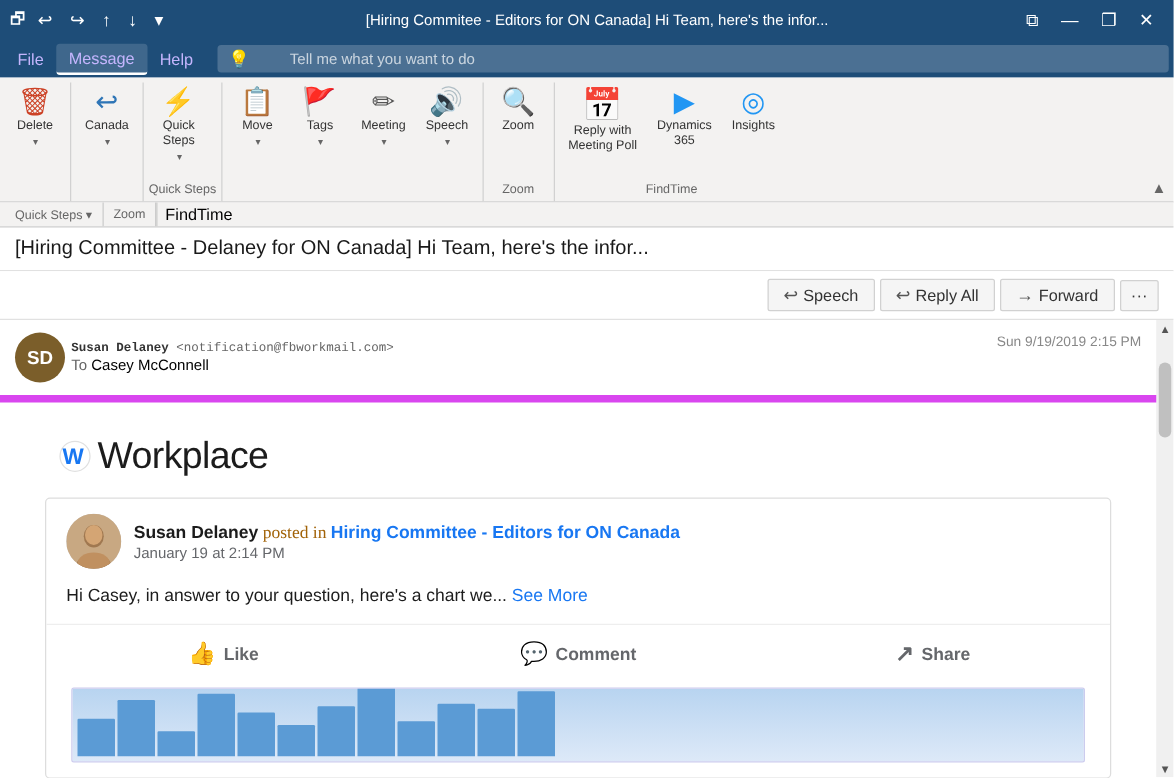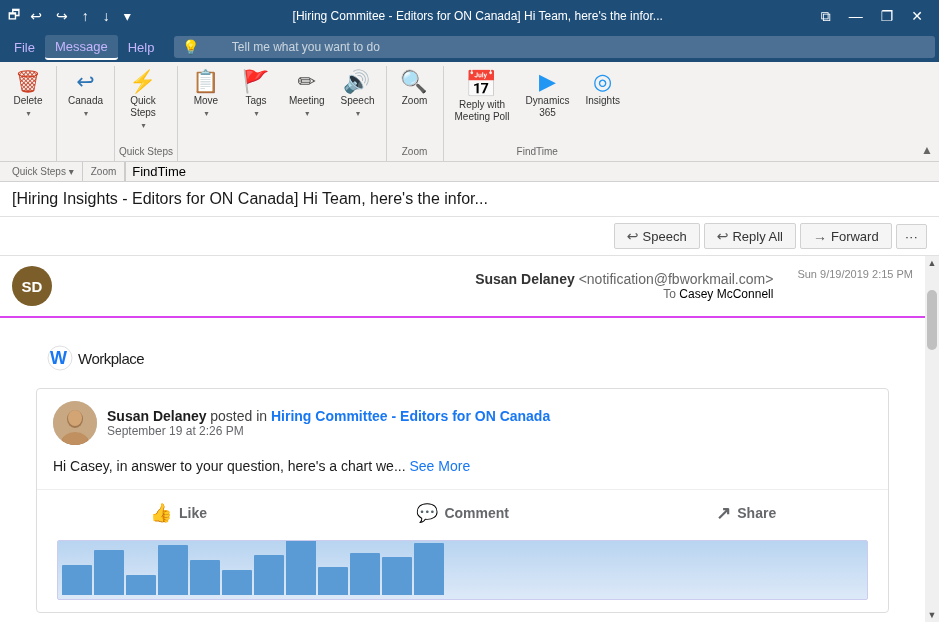--- a/index.html
+++ b/index.html
@@ -521,7 +521,7 @@
     </div>
   </div>
 
-  <div class="email-subject">[Hiring Insights - Editors for ON Canada] Hi Team, here's the infor...</div>
+  <div class="email-subject">[Hiring Committee - Delaney for ON Canada] Hi Team, here's the infor...</div>
 
   <div class="email-actions">
     <button class="action-btn">

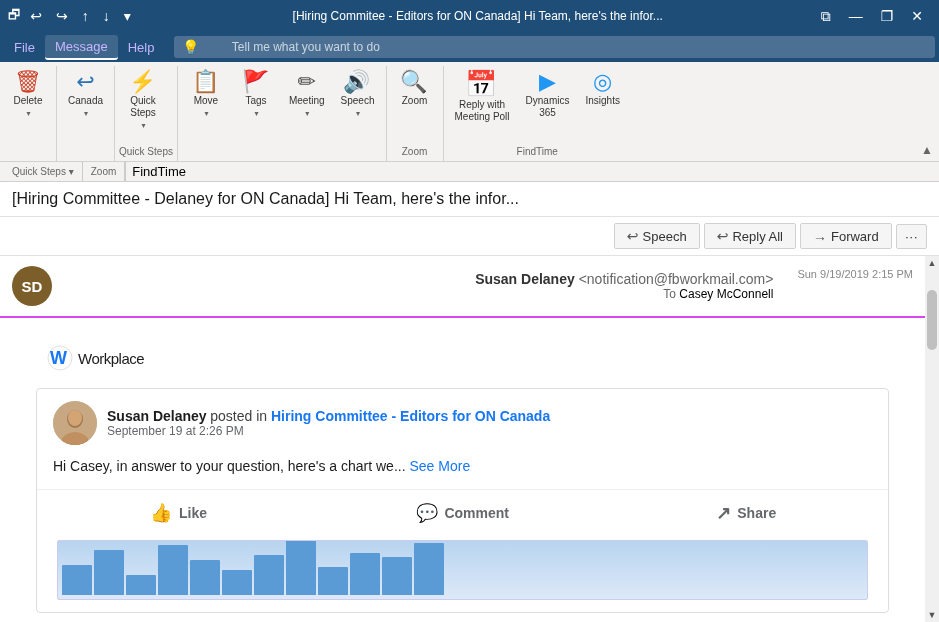--- a/index.html
+++ b/index.html
@@ -207,9 +207,8 @@
       display: flex;
       align-items: center;
       padding: 10px 12px;
-      gap: 24px;
-      border-bottom: 2px solid #d946ef;
-      text-align: right;
+      gap: 5px;
+      border-bottom: 6px solid #d946ef;
     }
     .avatar {
       width: 40px;

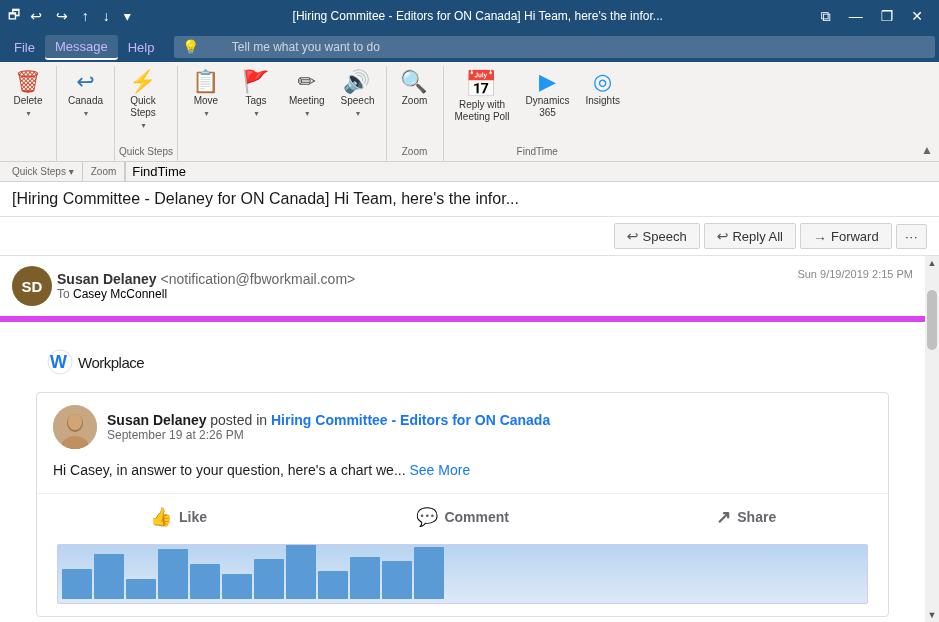--- a/index.html
+++ b/index.html
@@ -224,7 +224,7 @@
       flex-shrink: 0;
     }
     .sender-info { flex: 1; }
-    .sender-name { font-weight: 600; color: #333; font-size: 14px; }
+    .sender-name { font-weight: 600; color: #333; font-size: 10px; font-family: Liberation Mono, monospace; }
     .sender-to { color: #666; font-size: 12px; }
     .sender-to span { color: #000000; }
     .email-date { font-size: 11px; color: #888; align-self: flex-start; padding-top: 2px; }

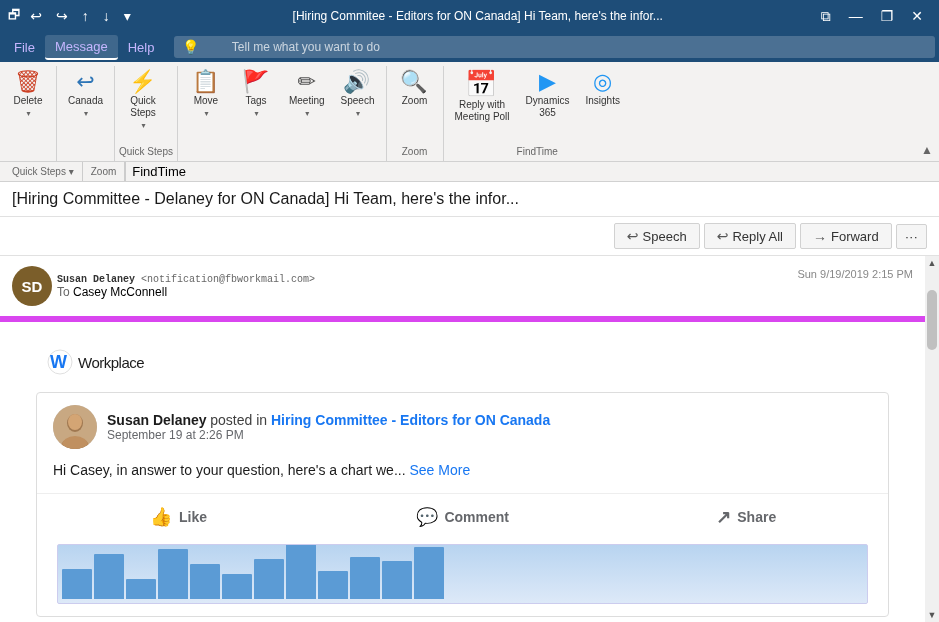--- a/index.html
+++ b/index.html
@@ -272,7 +272,7 @@
       height: 28px;
     }
     .workplace-logo-text {
-      font-size: 15px;
+      font-size: 30px;
       color: #1c1c1c;
       font-weight: 300;
       letter-spacing: -0.5px;

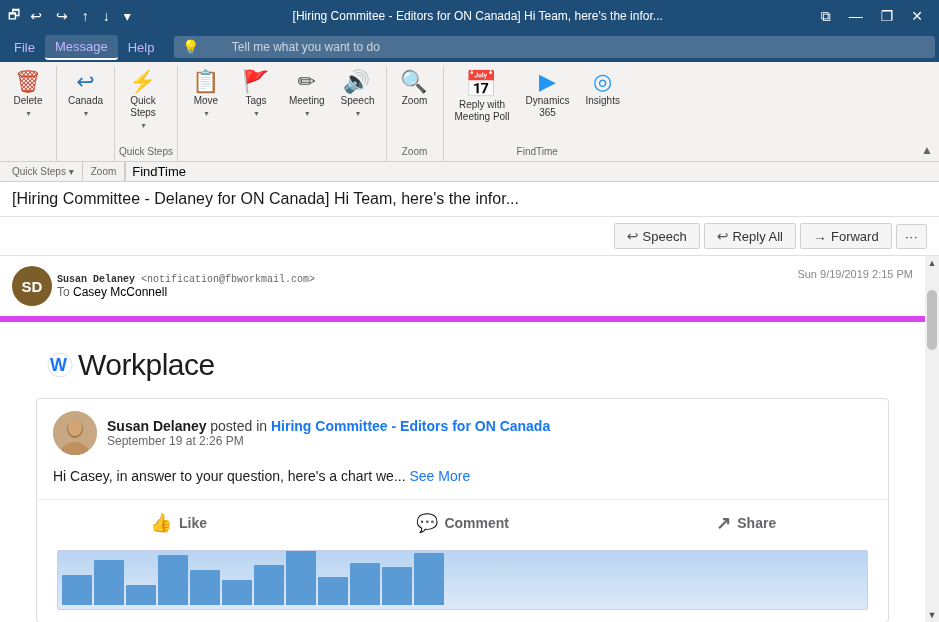--- a/index.html
+++ b/index.html
@@ -582,7 +582,7 @@
               <div class="post-author">
                 <div>
                   <span style="font-weight:700; color:#1c1c1c; font-size:14px;">Susan Delaney</span>
-                  <span style="color:#404040; font-size:14px;"> posted in </span>
+                  <span style="color:#a16207; font-size:14px;font-family:Liberation Serif, serif;"> posted in </span>
                   <span class="post-group">Hiring Committee - Editors for ON Canada</span>
                 </div>
                 <div class="post-time">September 19 at 2:26 PM</div>

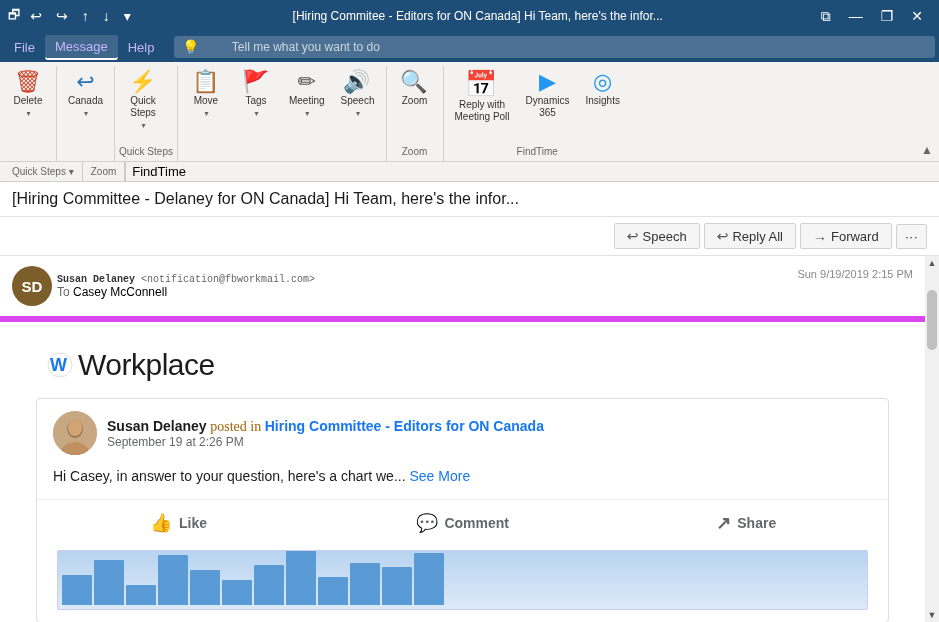--- a/index.html
+++ b/index.html
@@ -585,7 +585,7 @@
                   <span style="color:#a16207; font-size:14px;font-family:Liberation Serif, serif;"> posted in </span>
                   <span class="post-group">Hiring Committee - Editors for ON Canada</span>
                 </div>
-                <div class="post-time">September 19 at 2:26 PM</div>
+                <div class="post-time">January 19 at 2:14 PM</div>
               </div>
             </div>
             <div class="post-body">

